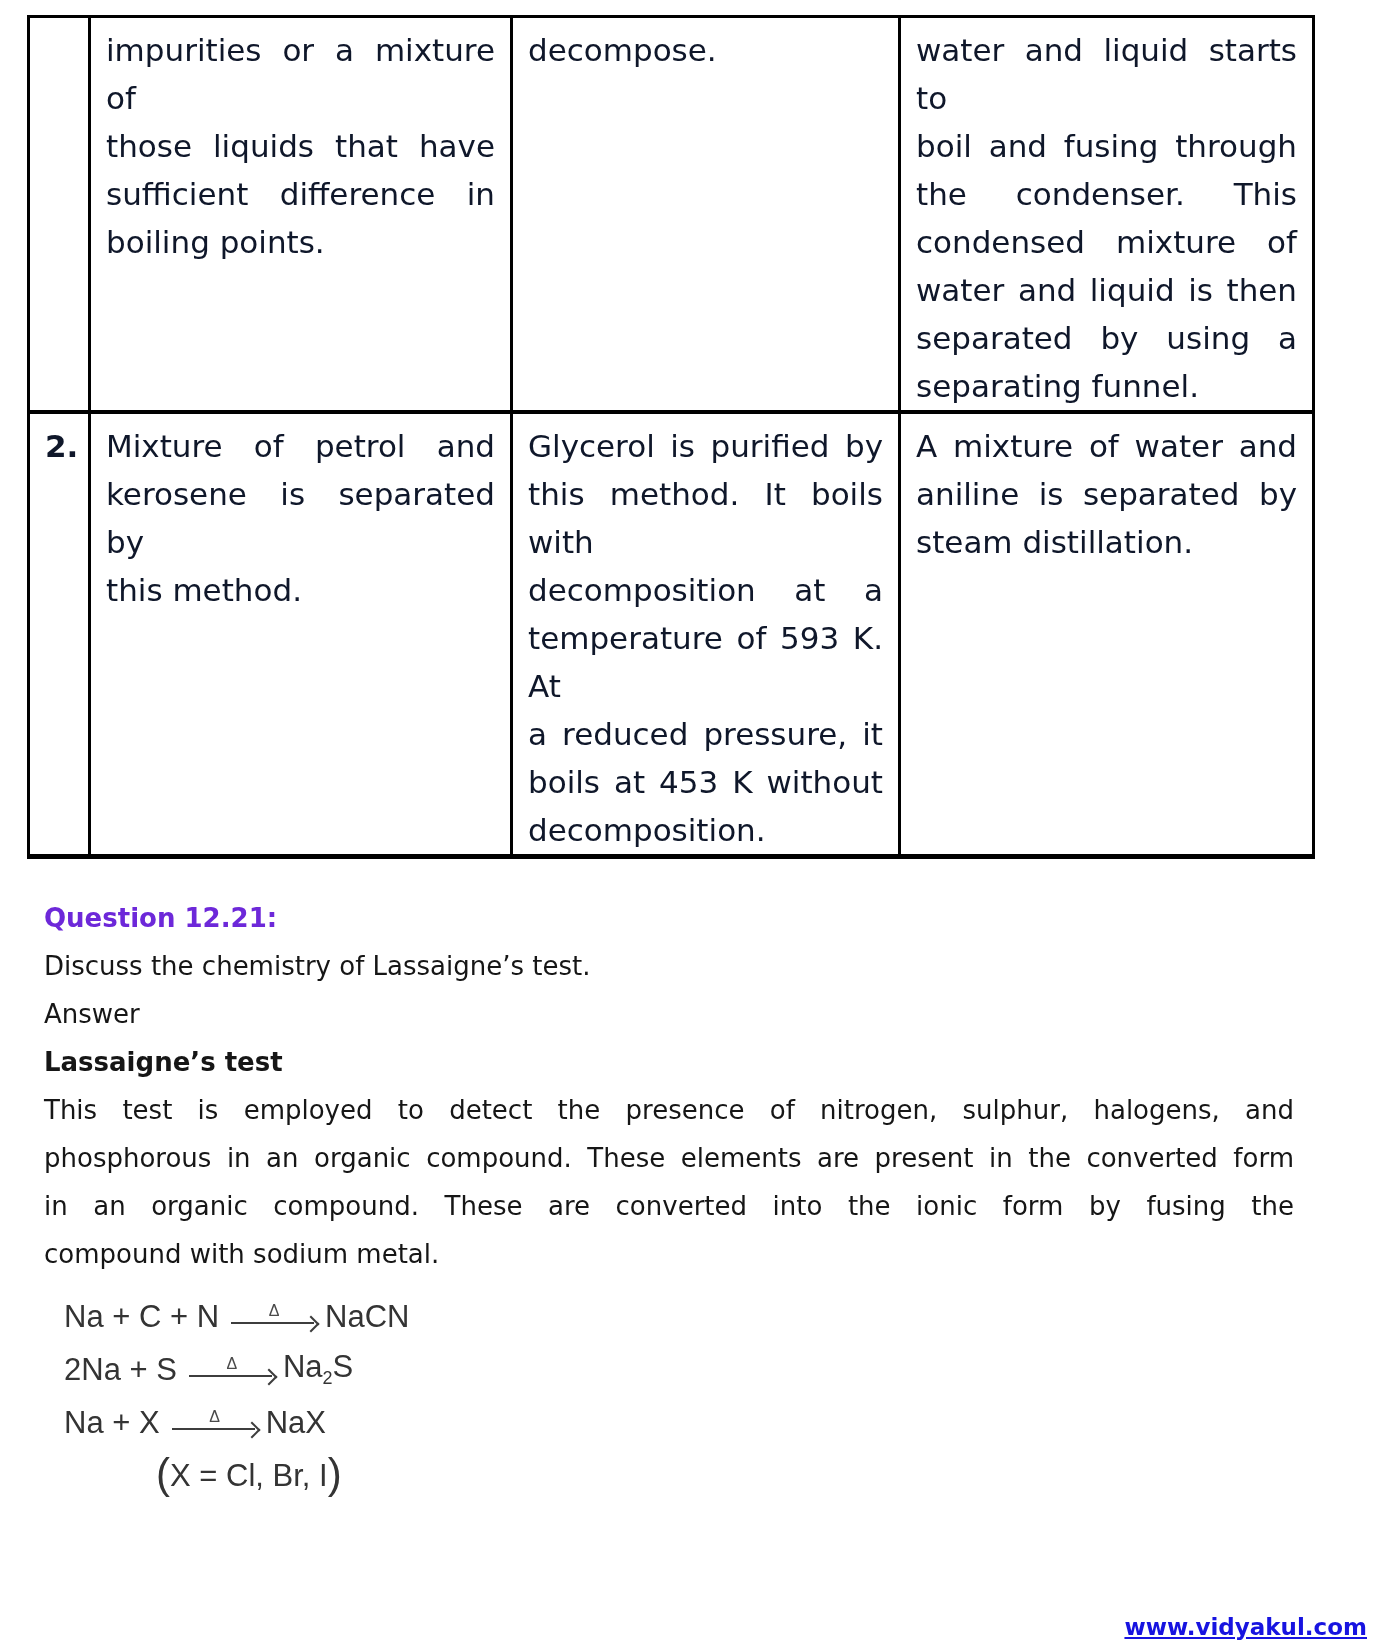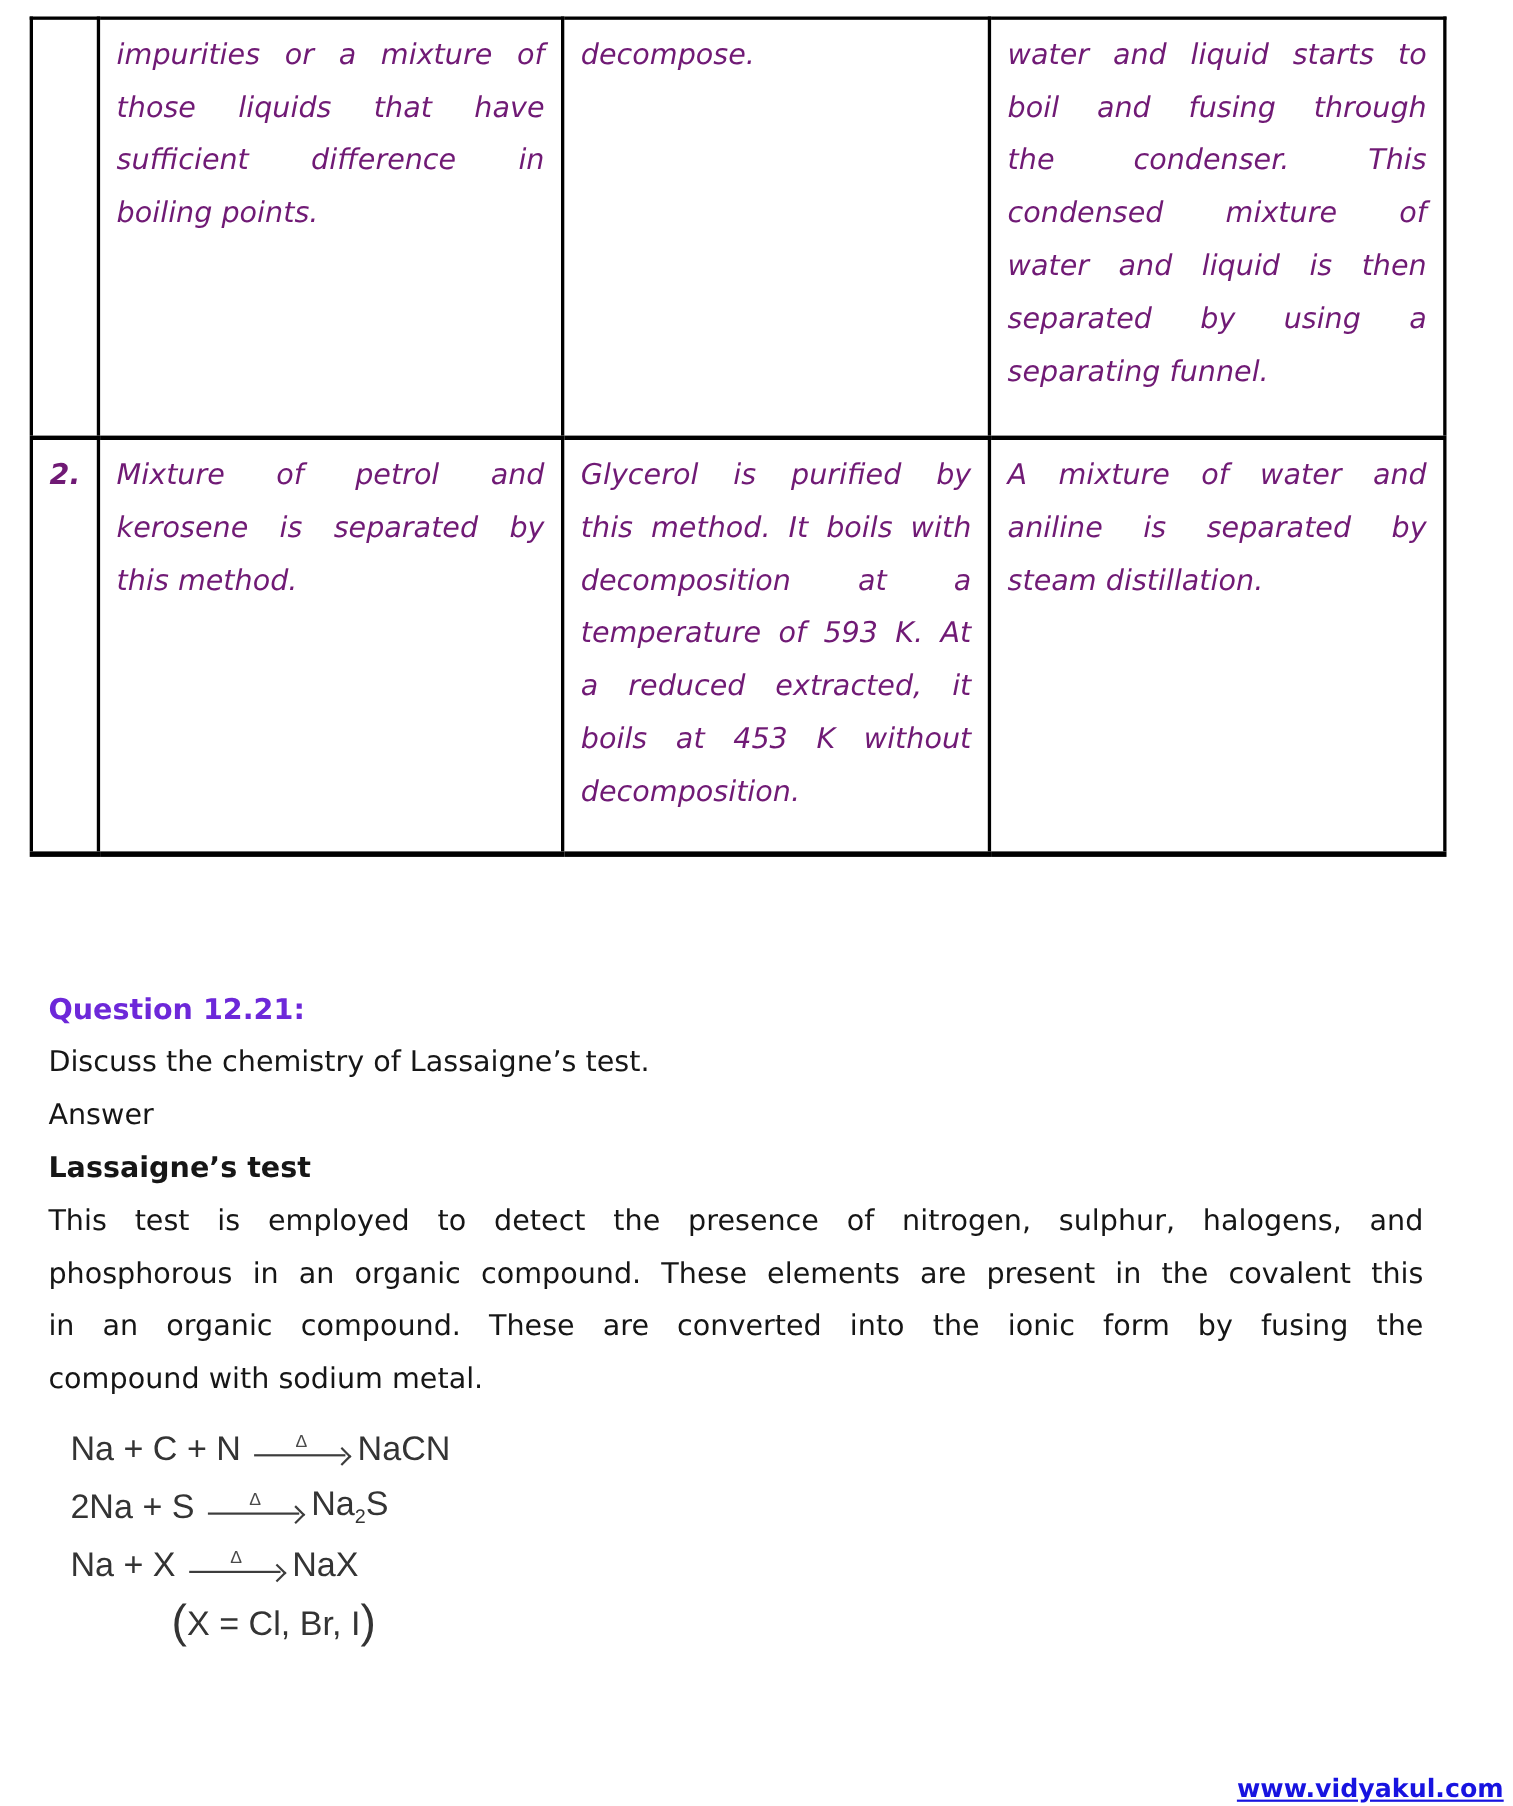--- a/index.html
+++ b/index.html
@@ -13,7 +13,7 @@
   table.sep { border-collapse:collapse; table-layout:fixed; width:1285px; }
   table.sep td {
     border:3px solid #000; vertical-align:top;
-    padding:8px 15px 0 15px; font-size:26px; line-height:48px; color:#701a75;font-style:italic;
+    padding:8px 15px 0 15px; font-size:31px; line-height:48px; color:#0f172a;
   }
   tr.r1 td { height:370px; border-bottom-width:4px; }
   tr.r2 td { height:366px; border-bottom-width:5px; }

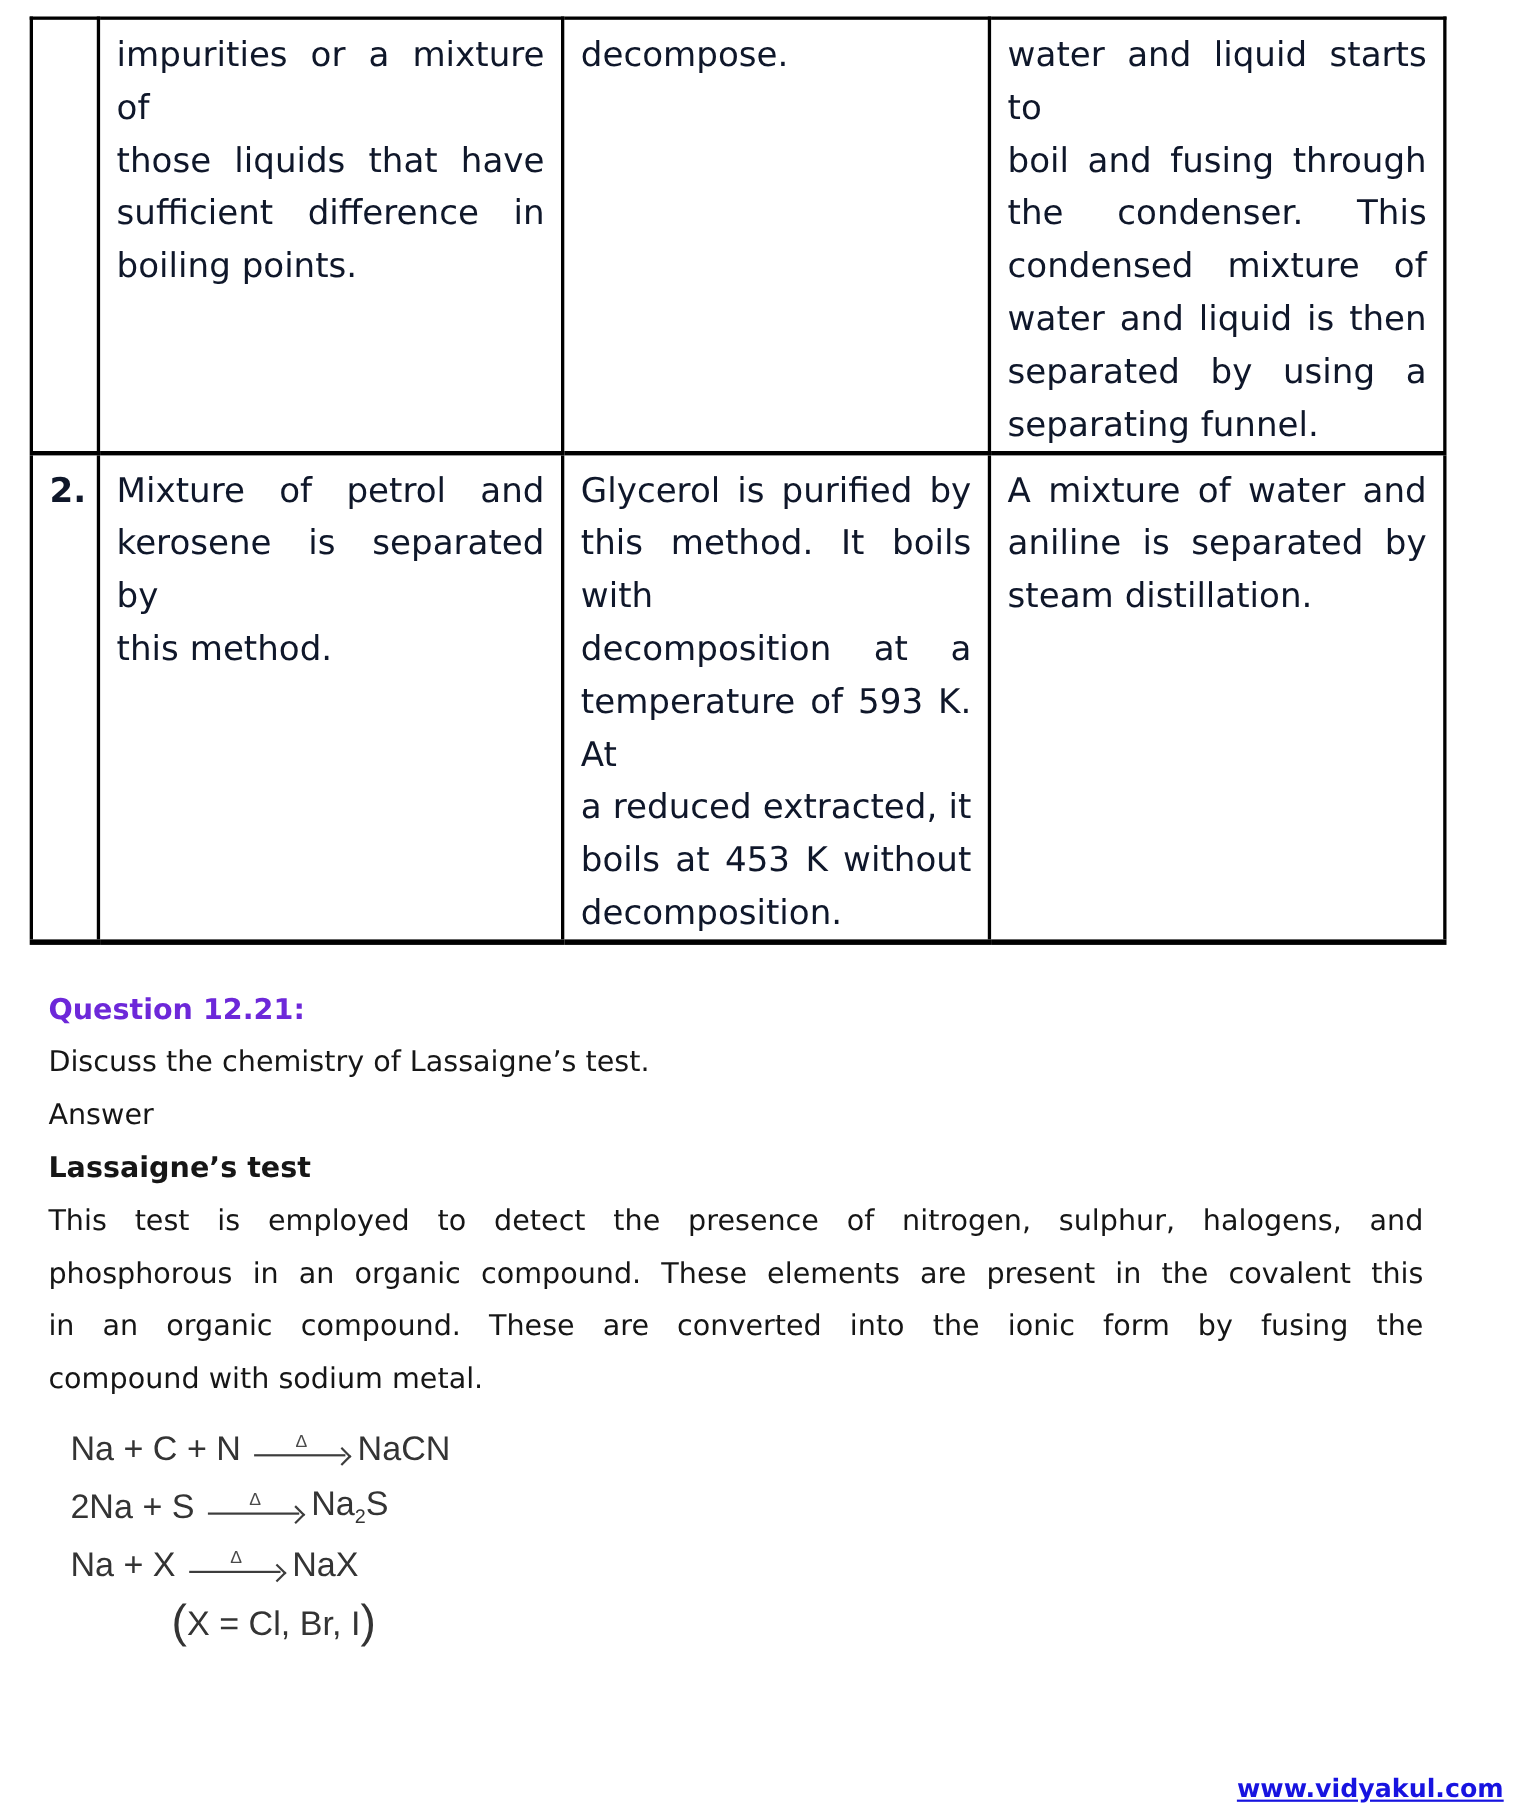--- a/index.html
+++ b/index.html
@@ -106,7 +106,7 @@
               <div class="ln">this method. It boils with</div>
               <div class="ln">decomposition at a</div>
               <div class="ln">temperature of 593 K. At</div>
-              <div class="ln">a reduced extracted, it</div>
+              <div class="ln">a reduced pressure, it</div>
               <div class="ln">boils at 453 K without</div>
               <div class="ln ln-last">decomposition.</div>
             </td>

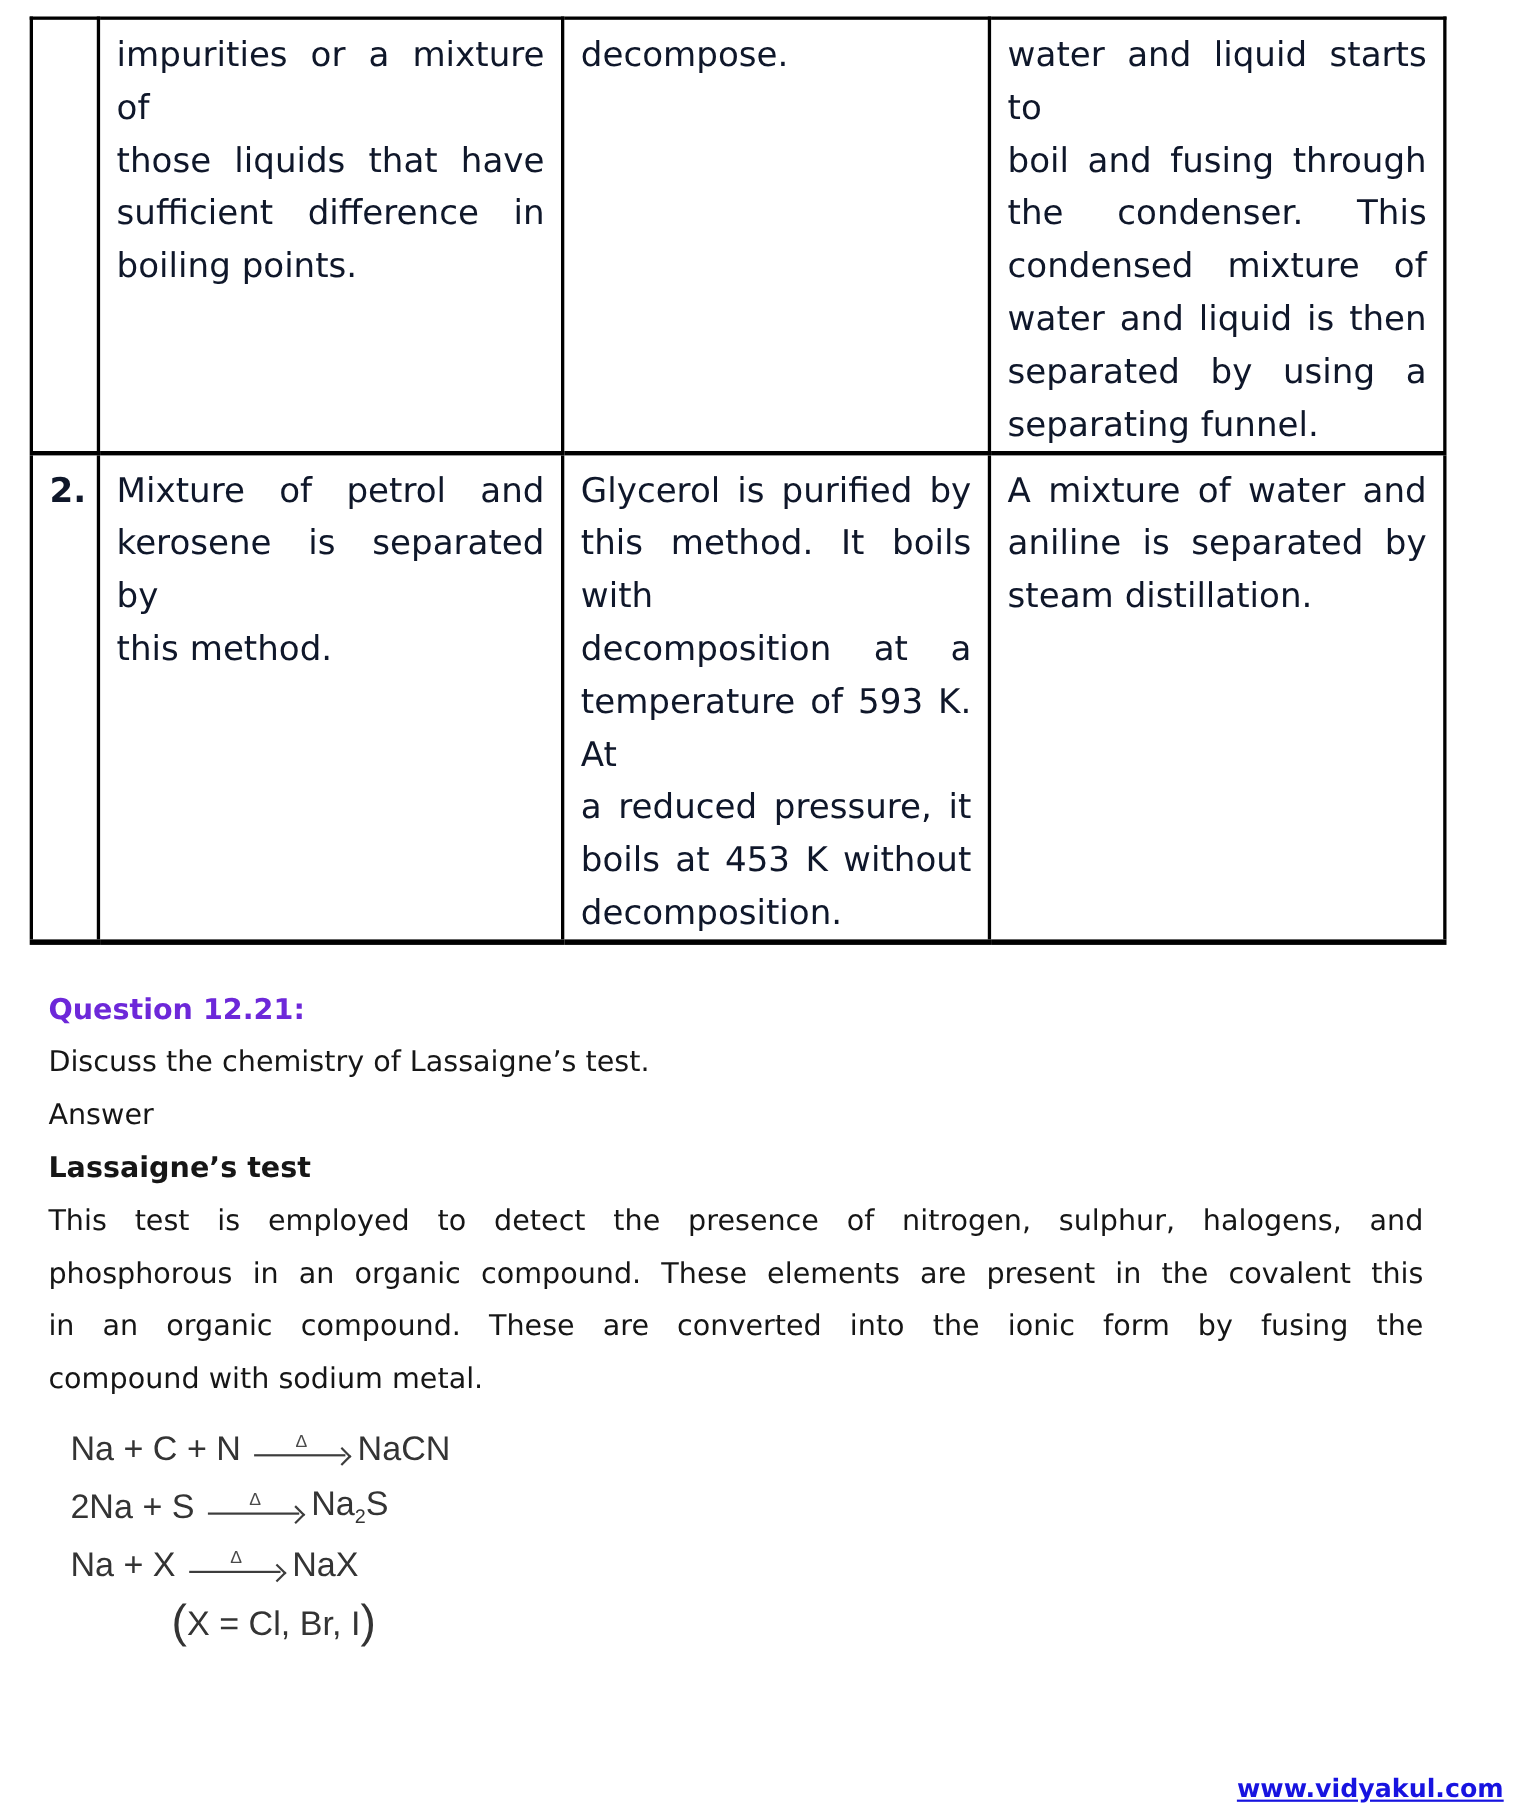--- a/index.html
+++ b/index.html
@@ -128,7 +128,7 @@
 
     <div>
         <div class="ln">This test is employed to detect the presence of nitrogen, sulphur, halogens, and</div>
-        <div class="ln">phosphorous in an organic compound. These elements are present in the covalent this</div>
+        <div class="ln">phosphorous in an organic compound. These elements are present in the converted form</div>
         <div class="ln">in an organic compound. These are converted into the ionic form by fusing the</div>
         <div class="ln ln-last">compound with sodium metal.</div>
       </div>

